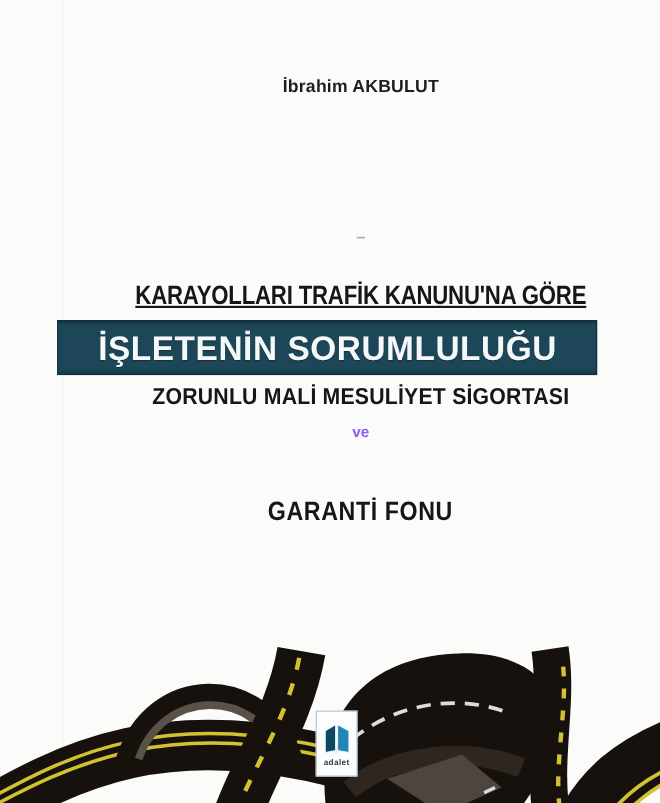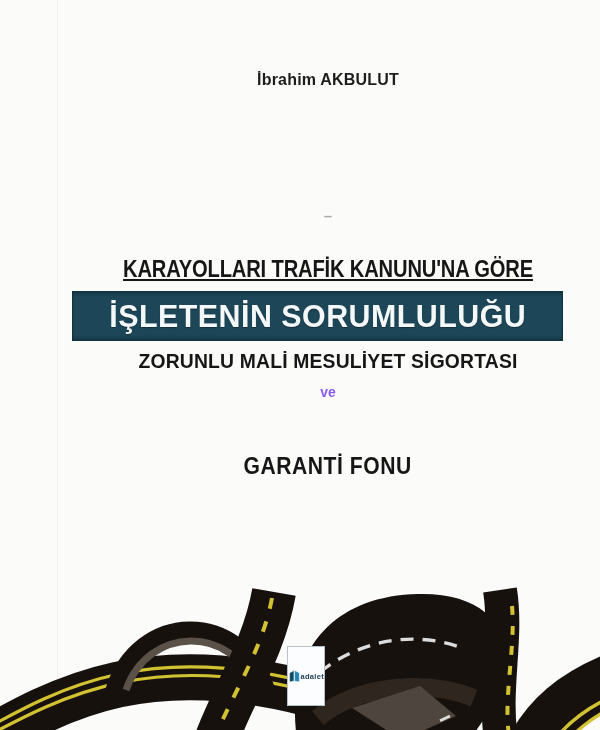--- a/index.html
+++ b/index.html
@@ -24,7 +24,7 @@
     box-shadow: inset 0 0 0 1px var(--banner-edge,#123240),
                 inset 0 4px 5px -3px rgba(0,0,0,.55),
                 inset 0 -4px 5px -3px rgba(0,0,0,.55);
-    display:flex; align-items:center; justify-content:center; white-space:nowrap;margin-left:20px;
+    display:flex; align-items:center; justify-content:center; white-space:nowrap;
   }
   .banner .txt {
     color:var(--banner-text,#f4f8f9); font-size:31px; font-weight:bold;

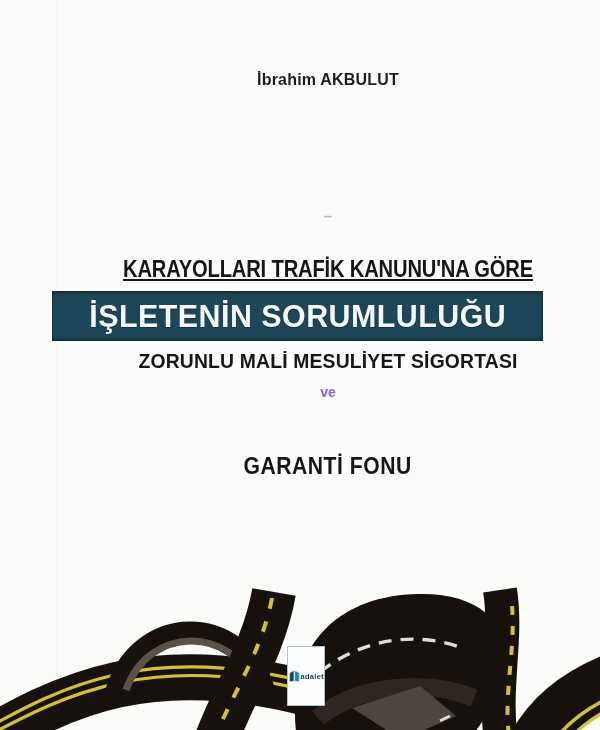--- a/index.html
+++ b/index.html
@@ -47,7 +47,7 @@
   .logo {
     position:absolute; left:287px; top:646px; width:38px; height:60px; z-index:2;
     background:#fbfdfe; border:1px solid var(--logo-border,#b4c2cb); box-sizing:border-box;
-    display:flex; flex-direction:row; align-items:center; justify-content:center;
+    display:flex; flex-direction:column; align-items:center; justify-content:center;
   }
   .logo svg { display:block; }
   .logo .wordmark {

